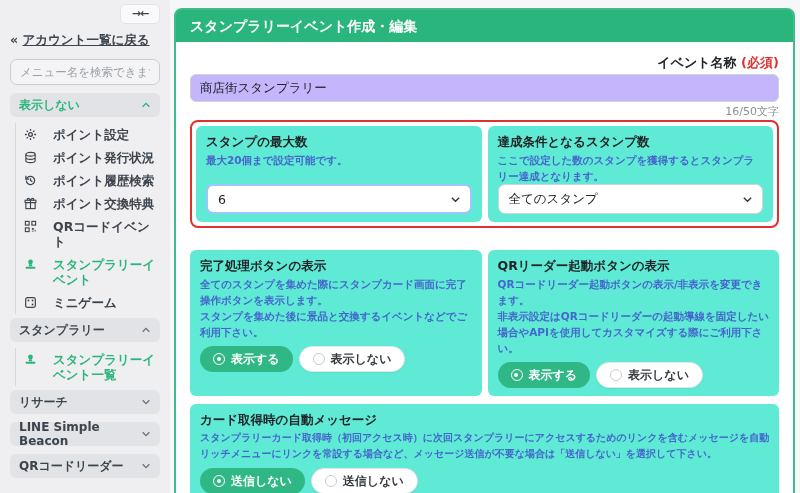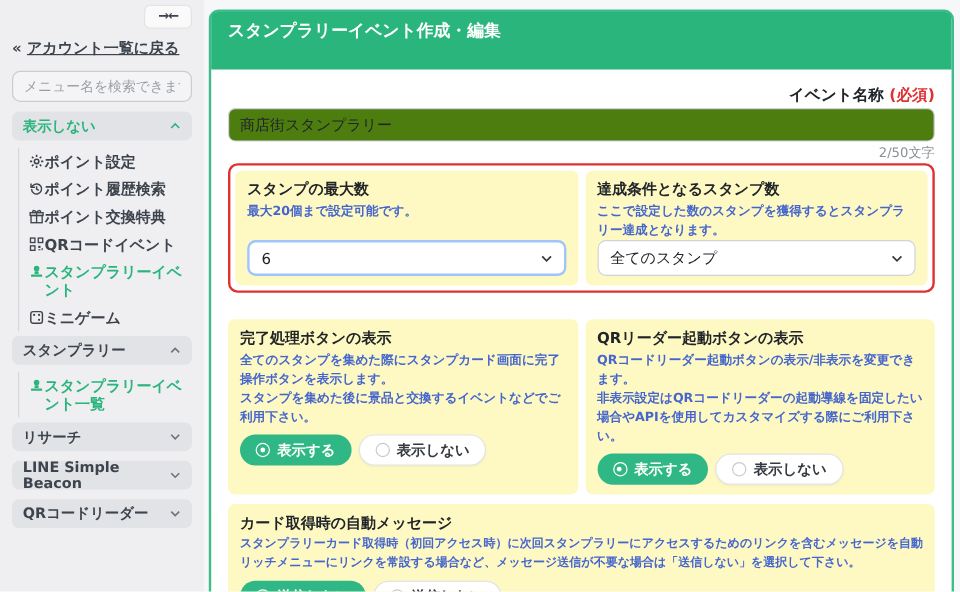--- a/index.html
+++ b/index.html
@@ -57,7 +57,7 @@
     background:#ffffff; border:2px solid #40bb8b; border-radius:8px 8px 0 0;
   }
   .card-header {
-    height:48px; background:#2ab57d; border-radius:5px 5px 0 0;
+    height:32px; background:#2ab57d; border-radius:5px 5px 0 0;
     color:#ffffff; font-weight:bold; font-size:14px; line-height:32px;
     padding:0 14px;
   }

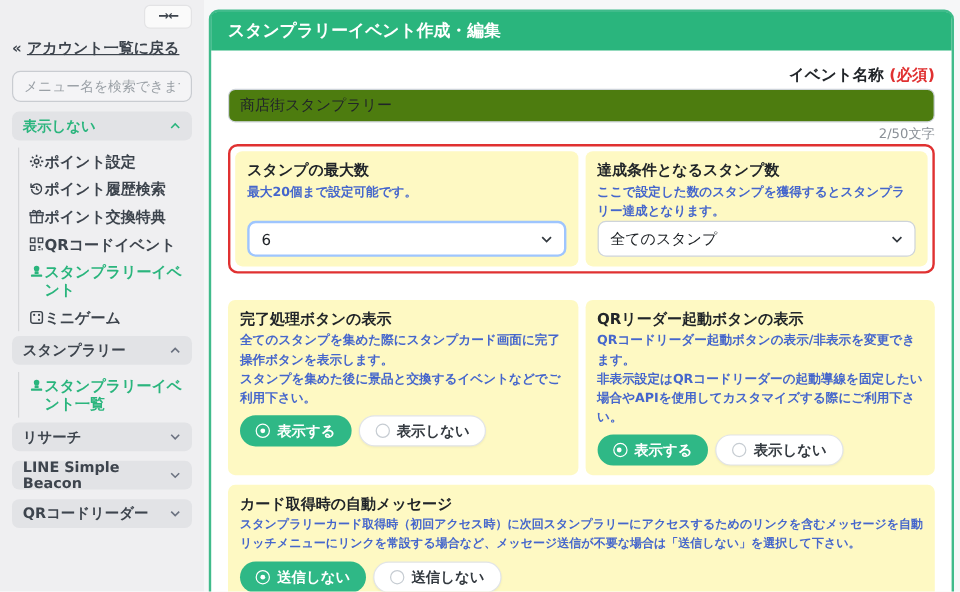--- a/index.html
+++ b/index.html
@@ -68,7 +68,7 @@
   .text-input {
     margin-top:3px; width:100%; height:28px; border:1px solid #ced4da;
     border-radius:6px; padding:0 9px; font-size:12.5px; color:#212529;
-    background:#4d7c0f; outline:none;
+    background:#c4b5fd; outline:none;
     font-family:"DejaVu Sans","Liberation Sans",sans-serif;
   }
   .char-count { margin-top:2px; text-align:right; font-size:11px; color:#8a9097; height:14px; }

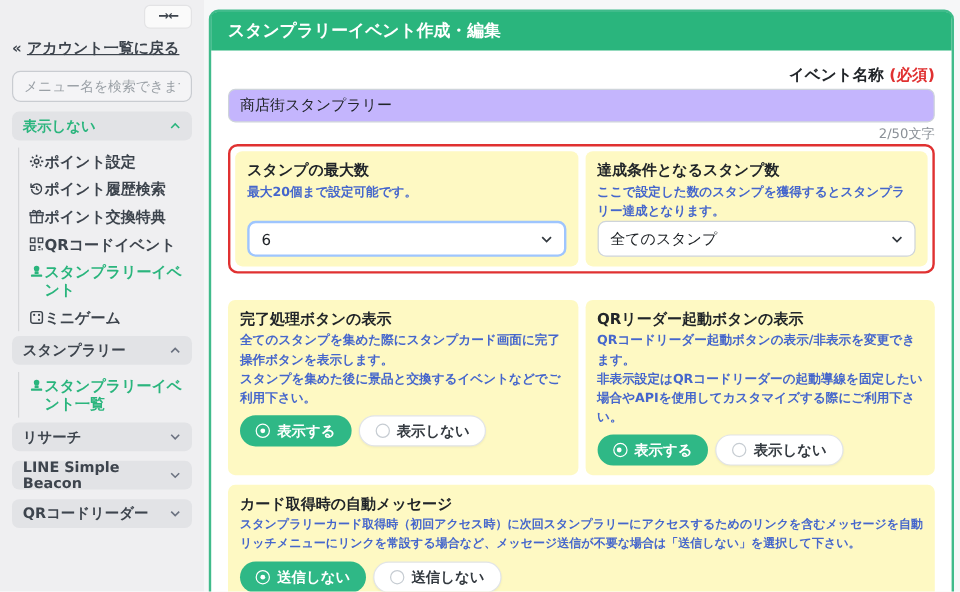--- a/index.html
+++ b/index.html
@@ -263,7 +263,7 @@
       <span class="req">(必須)</span>
     </div>
     <input class="text-input" value="商店街スタンプラリー" style="">
-    <div class="char-count">2/50文字</div>
+    <div class="char-count">16/50文字</div>
 
     
     <div class="red-box">

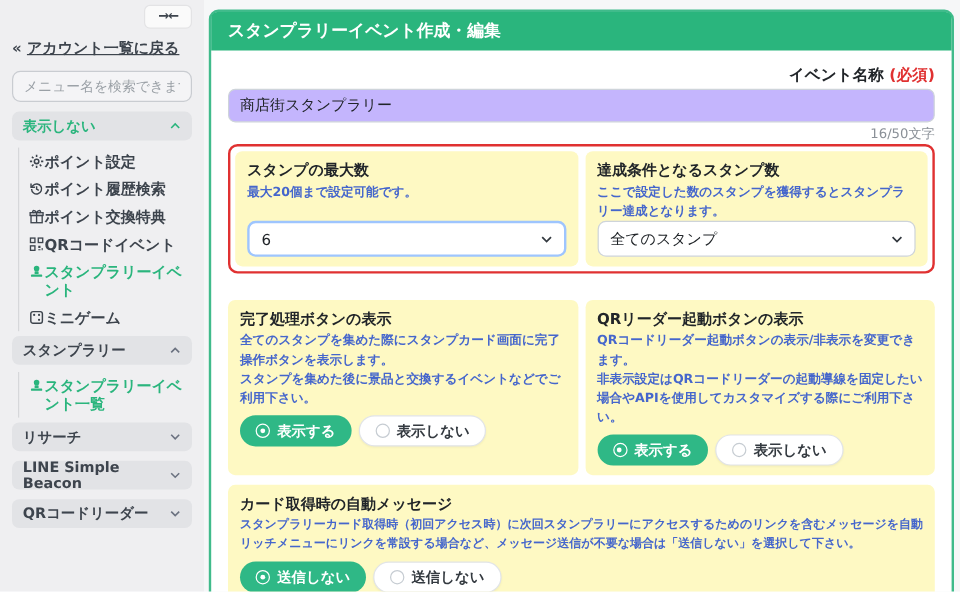--- a/index.html
+++ b/index.html
@@ -43,7 +43,7 @@
   .gh-gap2 { }
   .menu-list { margin:6px 0 2px 5px; border-left:1px solid #d6d7da; padding-left:8px; }
   .menu-item {
-    display:flex; align-items:flex-start; gap:0; font-size:12.5px;
+    display:flex; align-items:flex-start; gap:16px; font-size:12.5px;
     color:#3d444d; line-height:15px; padding:4px 0; cursor:pointer;
     font-weight:bold;
   }

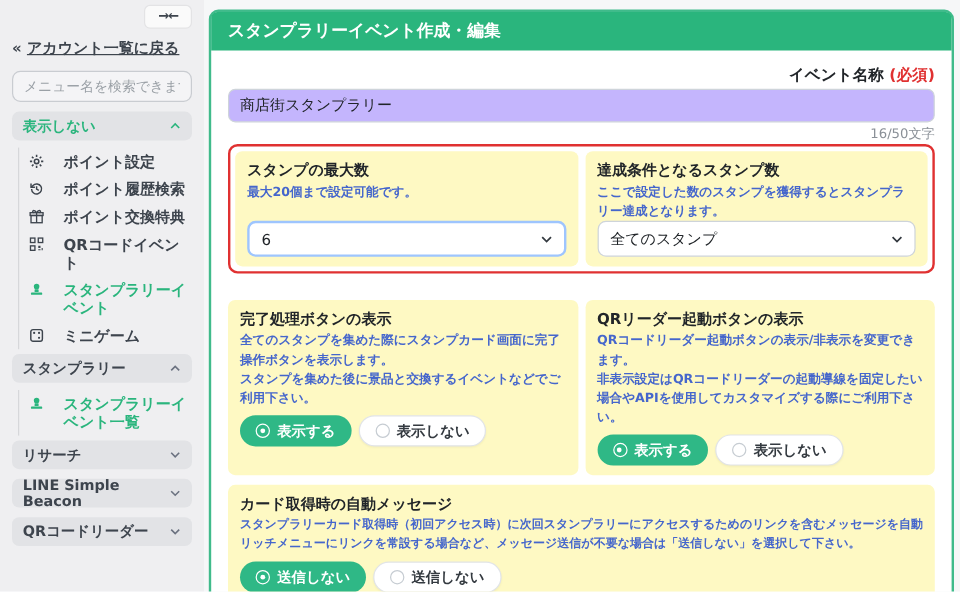--- a/index.html
+++ b/index.html
@@ -78,7 +78,7 @@
     padding:4px; display:flex; gap:6px;
   }
   .panel {
-    background:#fef9c3; border-radius:6px; padding:8px 10px;
+    background:#5eead4; border-radius:6px; padding:8px 10px;
     display:flex; flex-direction:column; flex:1; min-width:0;
   }
   .panel-title { font-size:12.5px; font-weight:bold; color:#212529; line-height:16px; }

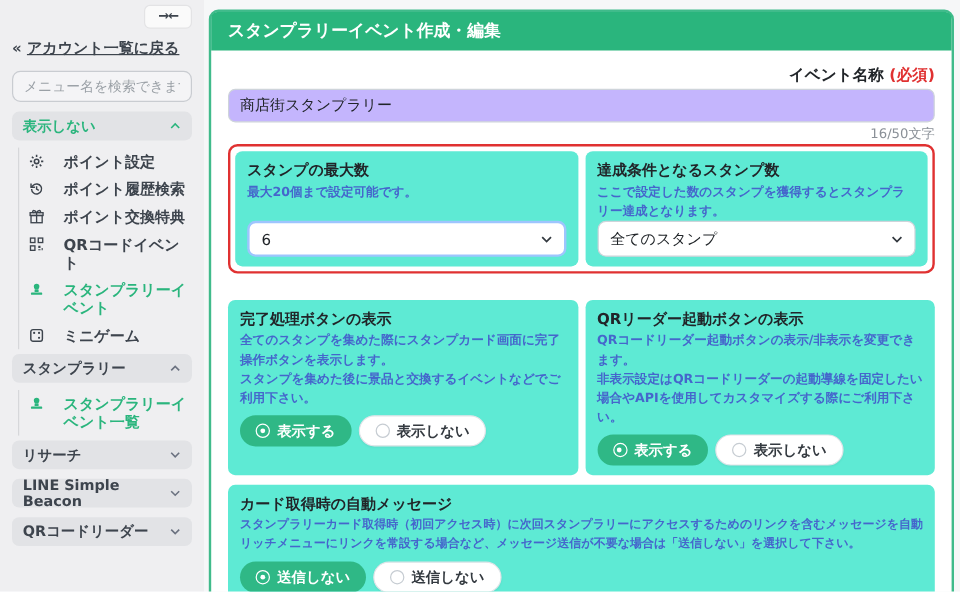--- a/index.html
+++ b/index.html
@@ -151,6 +151,15 @@
     <div class="menu-item">
       <span class="mi-icon">
         <svg class="ic" width="13" height="13" viewBox="0 0 14 14">
+            <ellipse cx="7" cy="3.5" rx="5" ry="2" fill="none" stroke="#3d444d" stroke-width="1.2"></ellipse>
+            <path d="M2 3.5v3.5c0 1.1 2.2 2 5 2s5-.9 5-2V3.5M2 7v3.5c0 1.1 2.2 2 5 2s5-.9 5-2V7" fill="none" stroke="#3d444d" stroke-width="1.2"></path>
+          </svg>
+      </span>
+      <span>ポイント発行状況</span>
+    </div>
+    <div class="menu-item">
+      <span class="mi-icon">
+        <svg class="ic" width="13" height="13" viewBox="0 0 14 14">
             <path d="M2.5 7a4.5 4.5 0 1 0 1.3-3.2L2.2 5.4" fill="none" stroke="#3d444d" stroke-width="1.3"></path>
             <path d="M2 2v3.5h3.5" fill="none" stroke="#3d444d" stroke-width="1.3"></path>
             <path d="M7 4.5V7l2 1.2" fill="none" stroke="#3d444d" stroke-width="1.3"></path>

